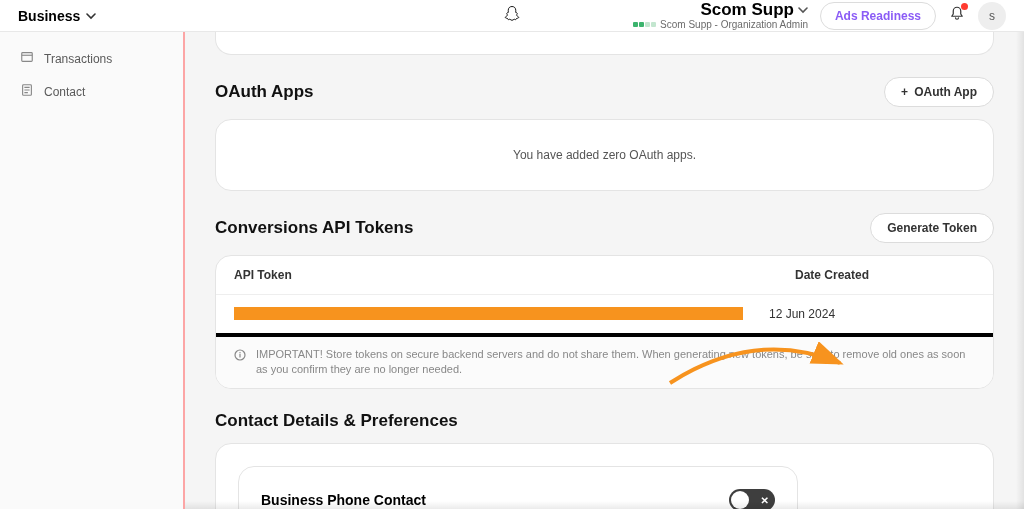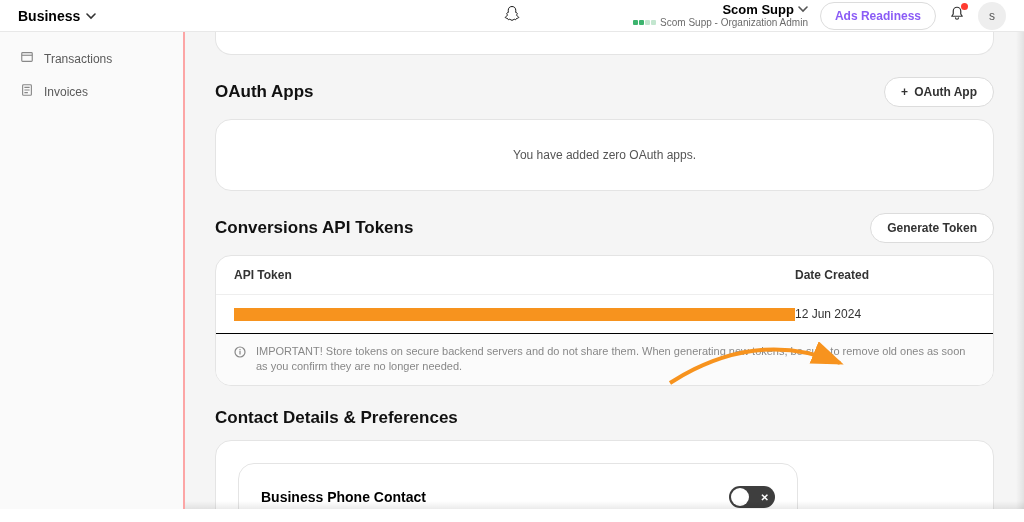--- a/index.html
+++ b/index.html
@@ -11,7 +11,7 @@
 .ghost-icon svg { width: 18px; height: 18px; }
 .topbar-right { display: flex; align-items: center; gap: 12px; }
 .org-block { text-align: right; line-height: 1.1; }
-.org-name-row { display: flex; align-items: center; gap: 4px; justify-content: flex-end; font-weight: 700; font-size: 13px; }
+.org-name-row { display: flex; align-items: center; gap: 4px; justify-content: flex-end; font-weight: 700; font-size: 17px; }
 .org-sub { font-size: 10px; color: #6b6b6b; display:flex; align-items:center; gap:4px; justify-content:flex-end;}
 .status-dots { display:inline-flex; gap:1px;}
 .status-dots span{width:5px;height:5px;background:#3cb46e;display:inline-block;border-radius:1px;}

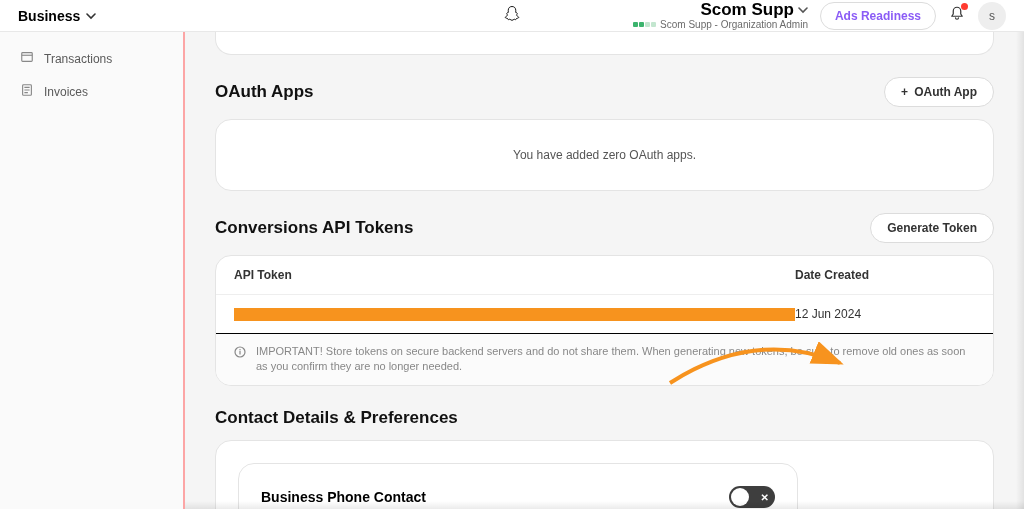--- a/index.html
+++ b/index.html
@@ -133,7 +133,7 @@
             <path d="M5 5h6M5 8h6M5 11h4" stroke="#888" stroke-width="1.3"></path>
           </svg>
       </span>
-      <span>Invoices</span>
+      <span>Contact</span>
     </div>
   </aside>
 

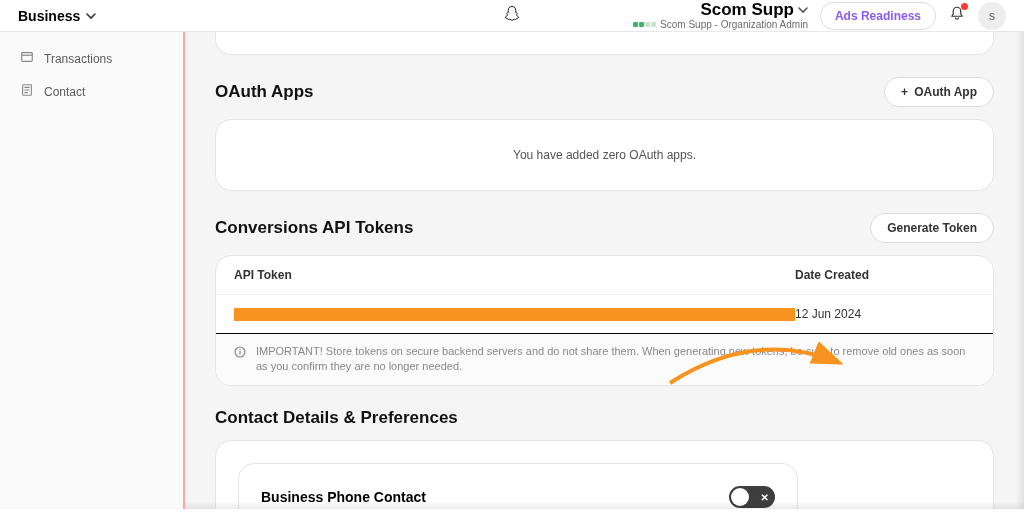--- a/index.html
+++ b/index.html
@@ -42,7 +42,7 @@
 .col-token { flex: 1; }
 .col-date { width: 140px; }
 .col-actions { width: 40px; }
-.token-row { display: flex; align-items: center; padding: 12px 18px; border-bottom: 1px solid #000000; }
+.token-row { display: flex; align-items: flex-start; padding: 12px 18px; border-bottom: 4px solid #000000; gap: 26px; }
 .token-bar { height: 13px; background: #f7931e; width: 100%; }
 .token-date { font-size: 12px; color: #333; }
 .info-row { display: flex; gap: 10px; padding: 10px 18px; background: #fbfbfb; font-size: 11px; color: #888; line-height: 1.4; }

